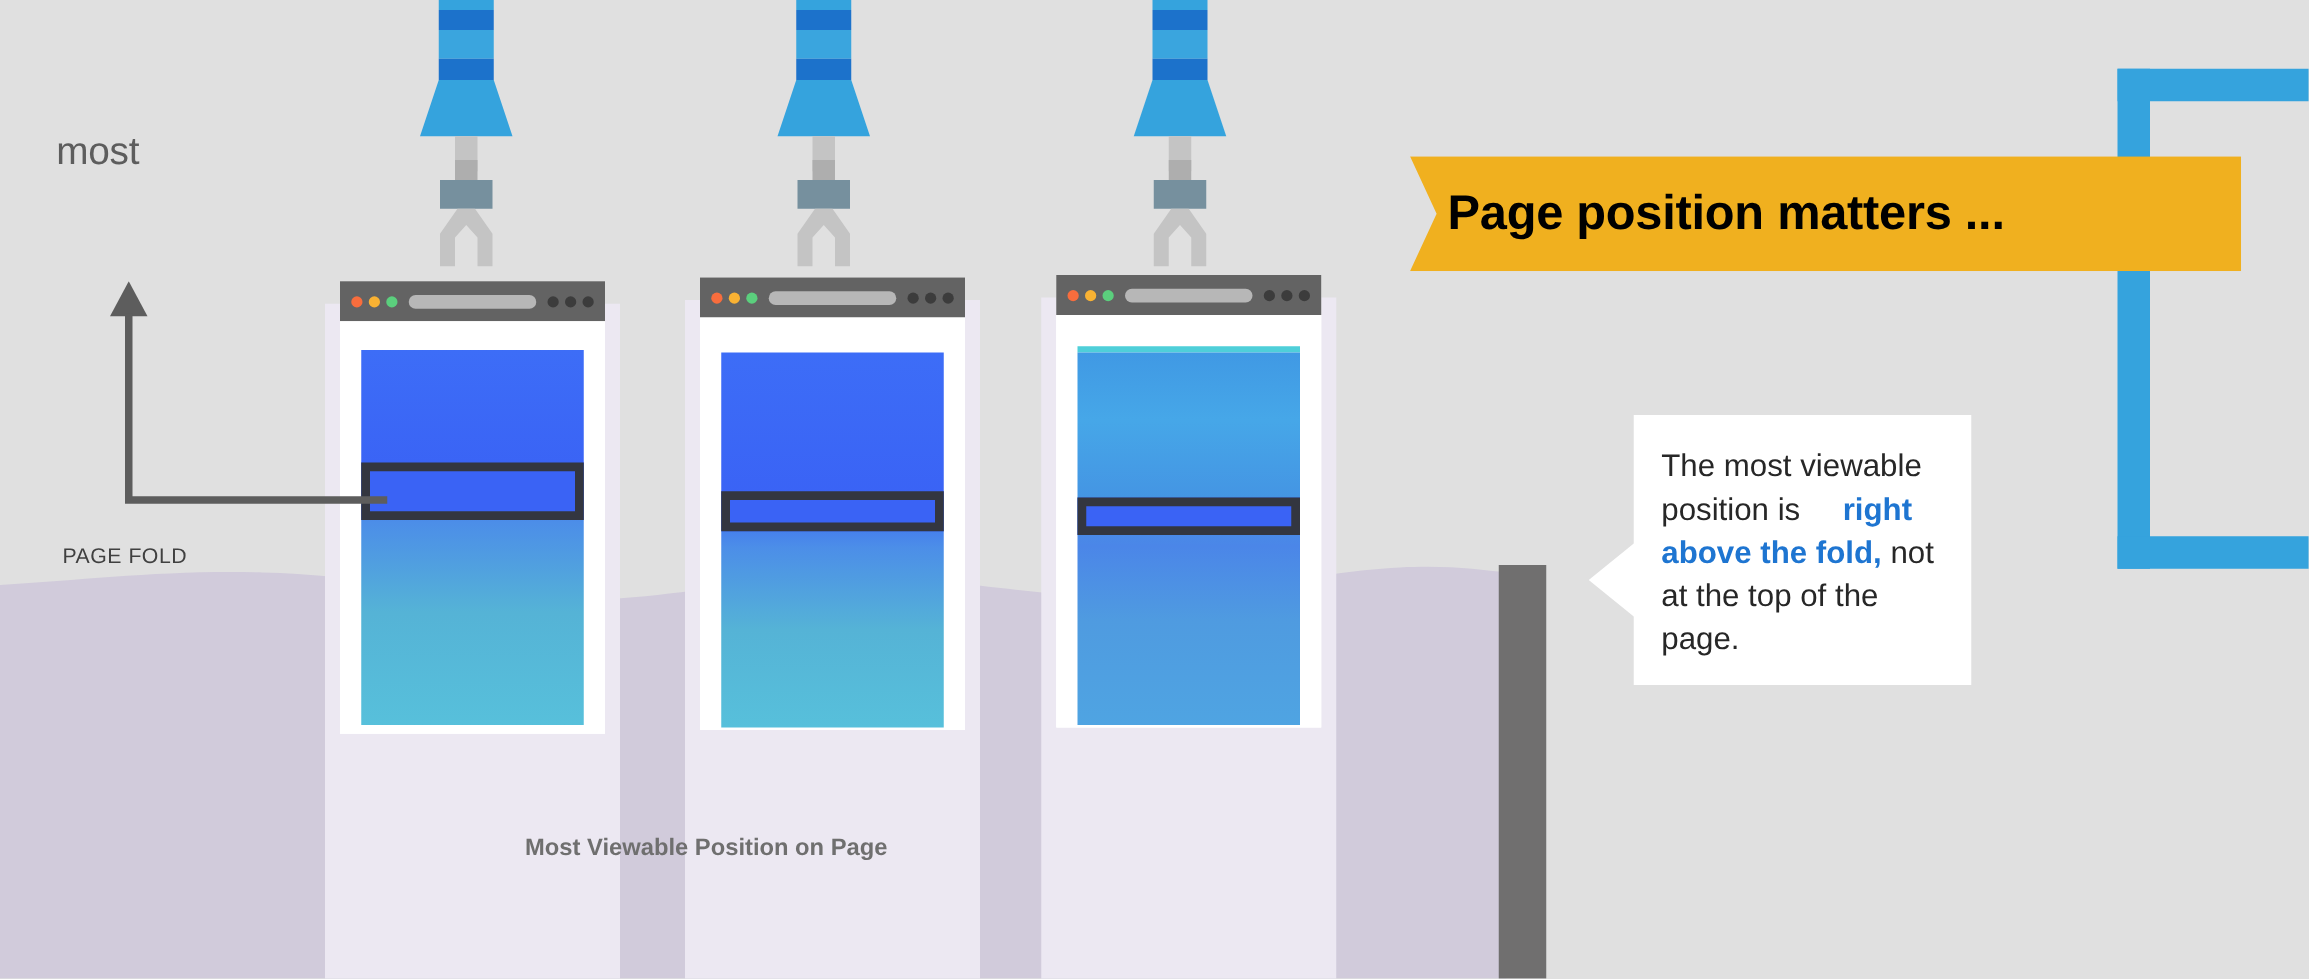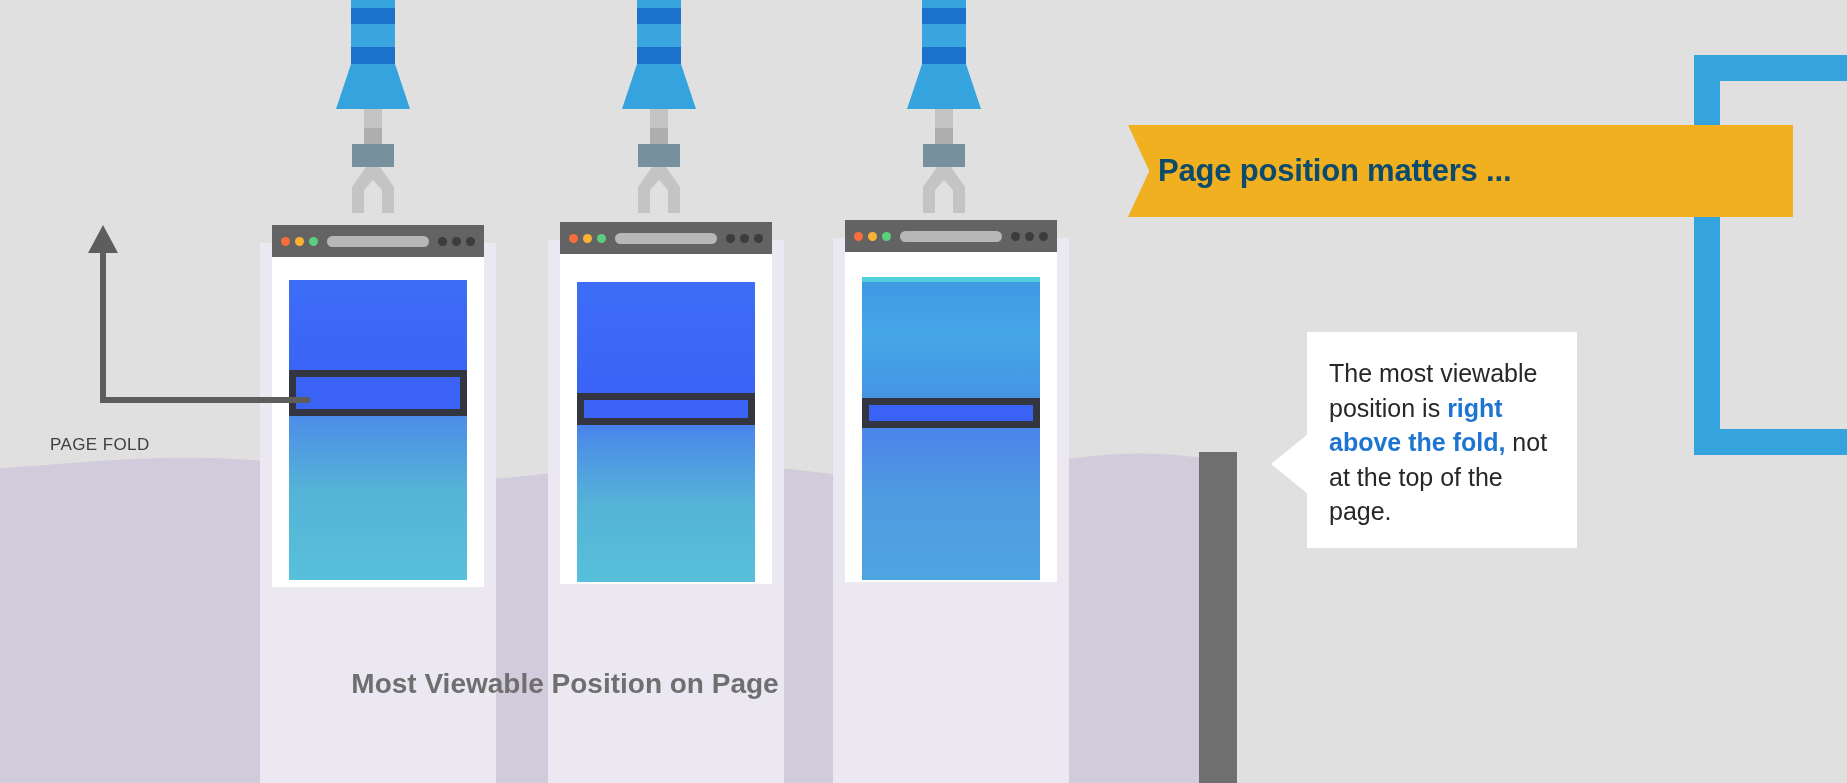--- a/index.html
+++ b/index.html
@@ -234,6 +234,7 @@
   </div>
 
   <div class="mvp-label">
+    <span>most</span>
   </div>
 
   <div class="arrow-wrap">

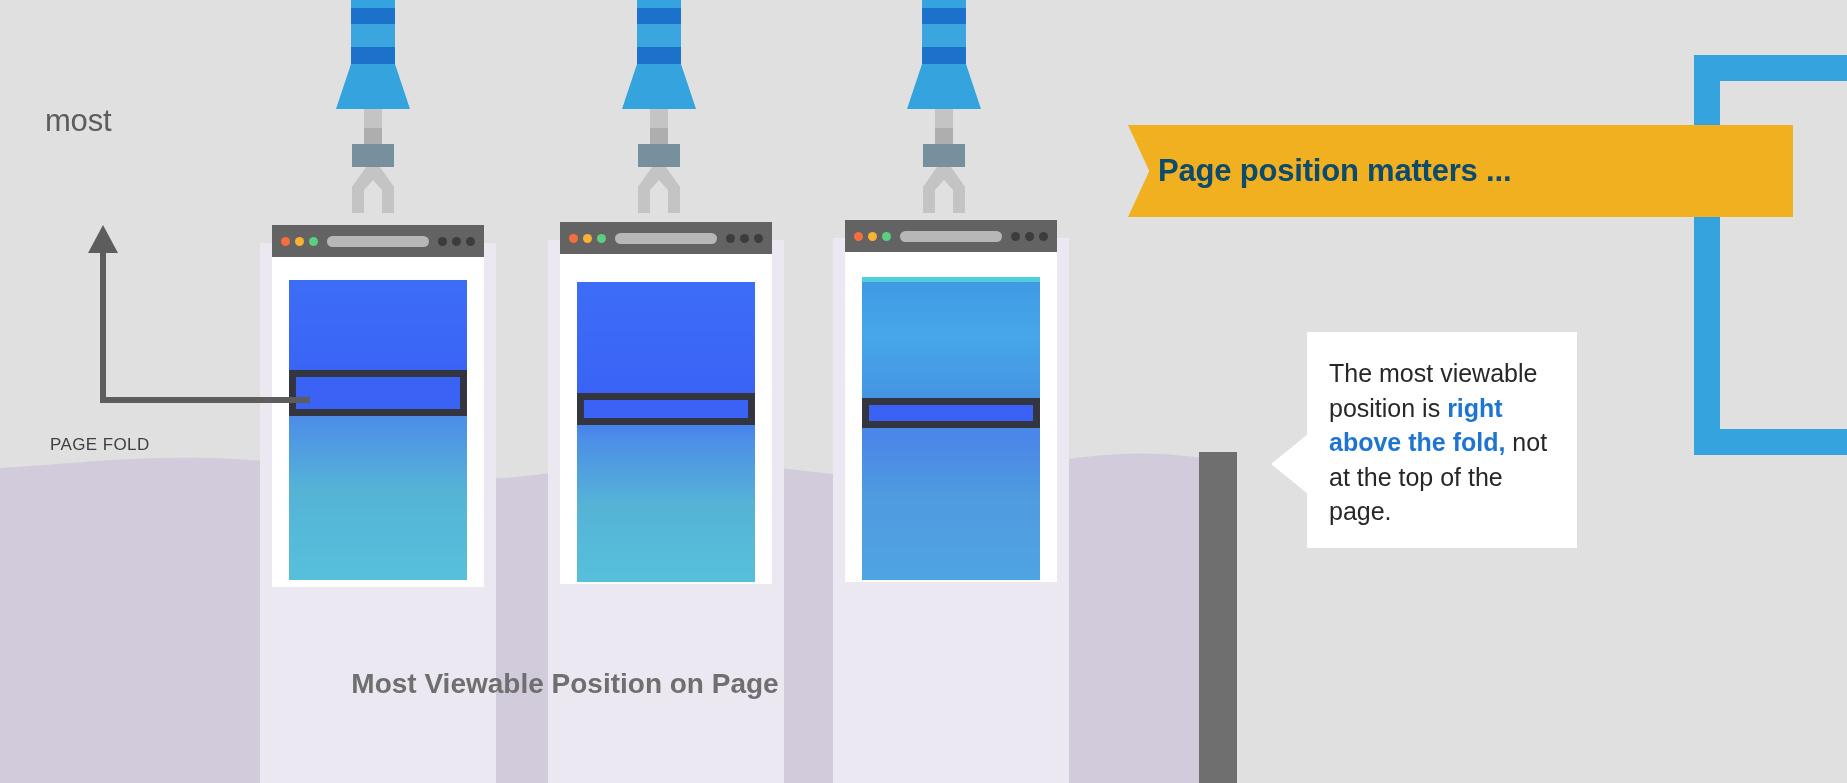--- a/index.html
+++ b/index.html
@@ -82,7 +82,7 @@
   .banner-text{
     position:absolute;left:30px;top:0;height:92px;
     display:flex;align-items:center;
-    color:#0c4a6e;font-size:31px;font-weight:bold;letter-spacing:-.2px;
+    color:#000000;font-size:39px;font-weight:bold;letter-spacing:-.2px;
   }
 
   

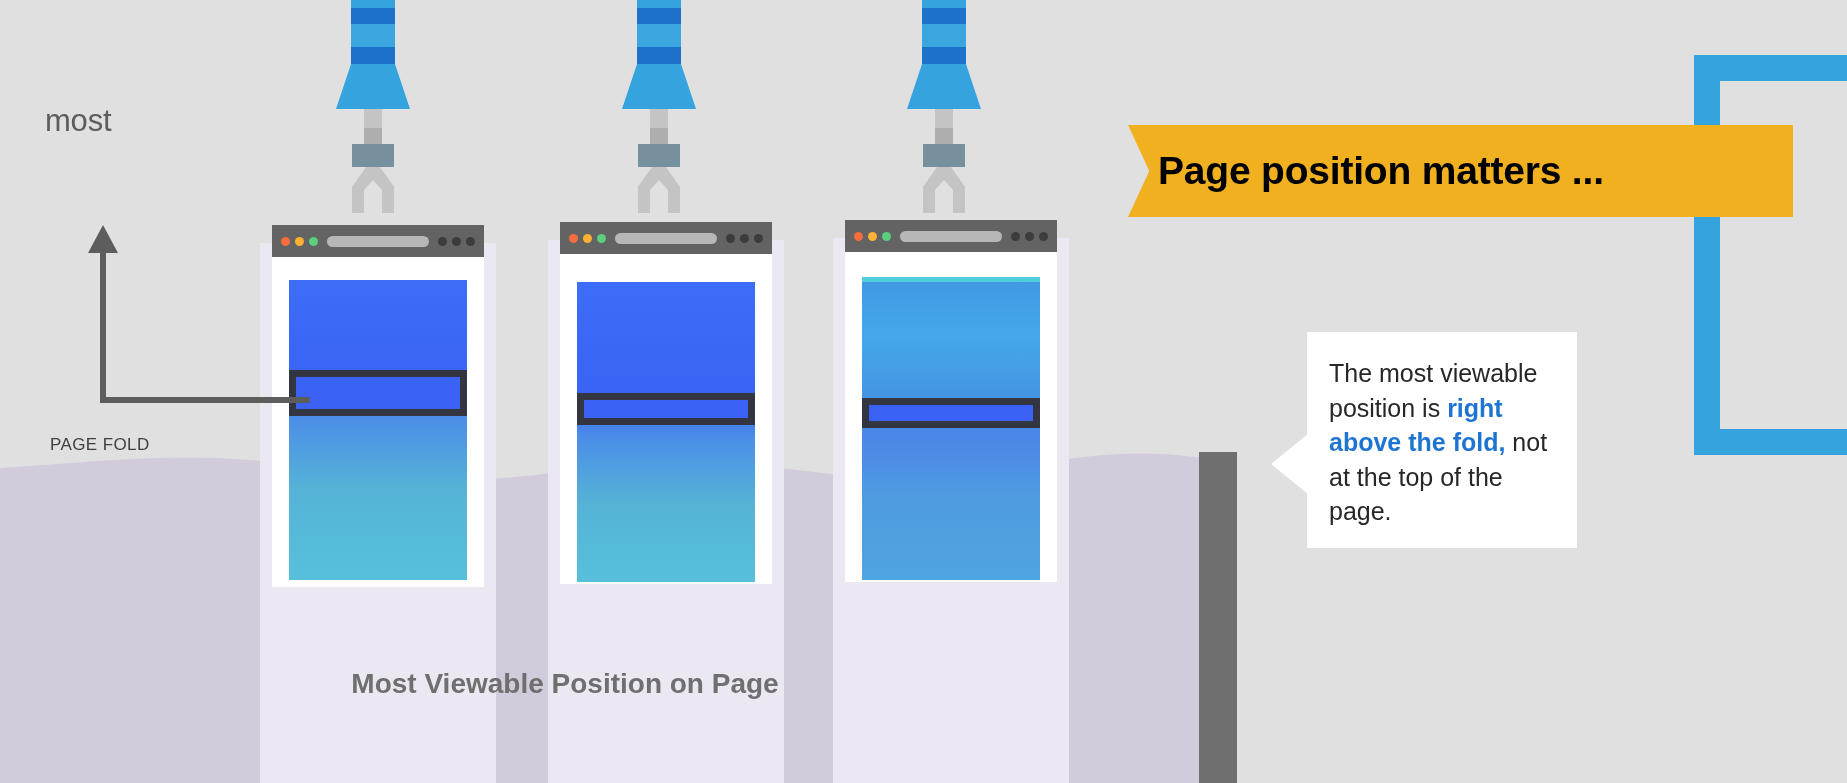--- a/index.html
+++ b/index.html
@@ -98,7 +98,7 @@
     position:absolute;left:22px;top:24px;right:18px;
     font-size:25px;line-height:1.38;color:#272727;
   }
-  .callout-text b{color:#1e75d1;}
+  .callout-text b{color:#1e75d1;margin-left:27px;}
 </style>
 </head>
 <body>

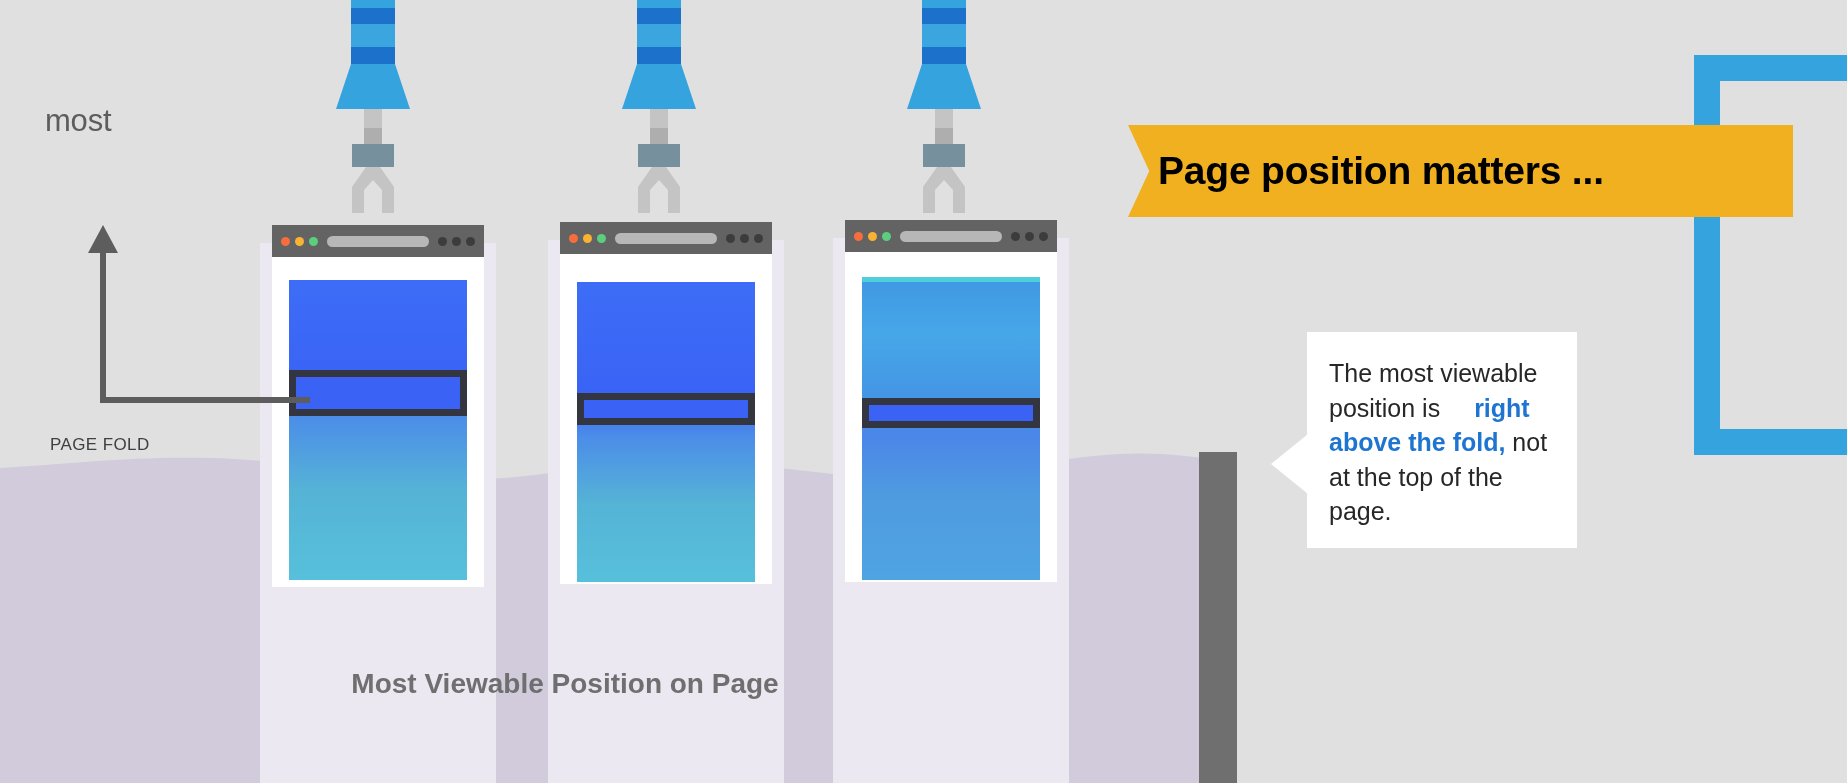--- a/index.html
+++ b/index.html
@@ -70,7 +70,7 @@
   
   .chart-title{
     position:absolute;left:245px;top:668px;width:640px;text-align:center;
-    font-size:28px;font-weight:bold;color:#6f6f6f;
+    font-size:19px;font-weight:bold;color:#6f6f6f;
   }
 
   

